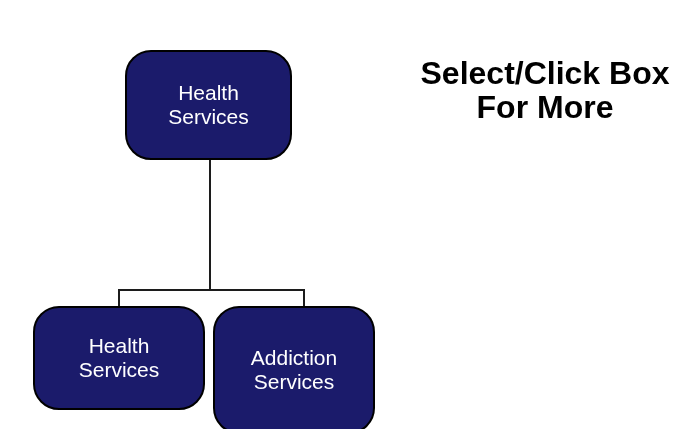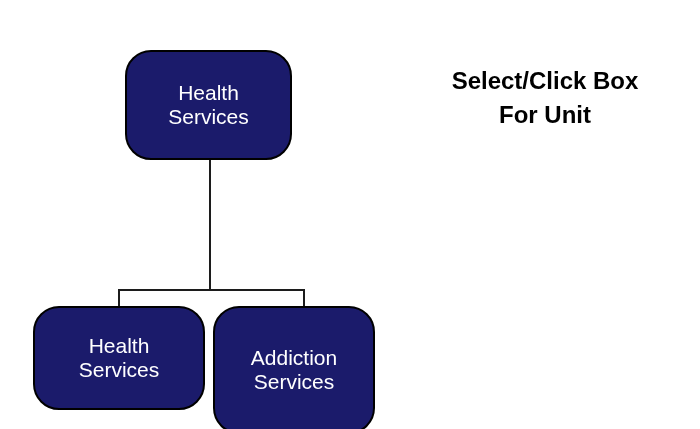--- a/index.html
+++ b/index.html
@@ -53,12 +53,12 @@
   .instruction {
     position: absolute;
     left: 400px;
-    top: 64px;
+    top: 56px;
     width: 290px;
     text-align: center;
     color: var(--instruction-text, #000000);
     font-weight: bold;
-    font-size: 24px;
+    font-size: 32px;
     line-height: 34px;
   }
   .instruction div { display: block; }

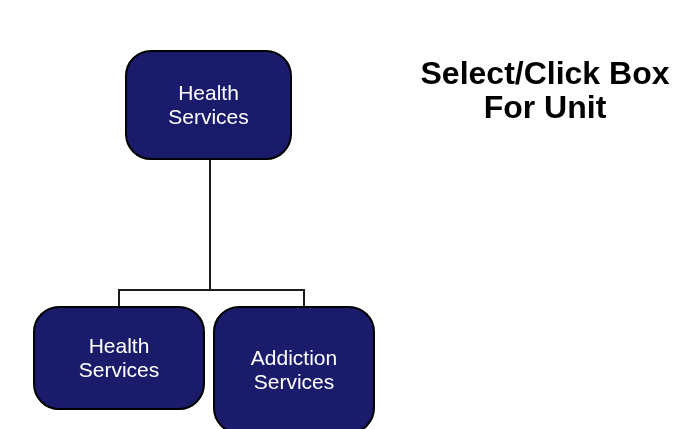--- a/index.html
+++ b/index.html
@@ -96,7 +96,7 @@
 
   <div class="instruction">
     <div>Select/Click Box</div>
-    <div>For Unit</div>
+    <div>For More</div>
   </div>
 
 </div>

